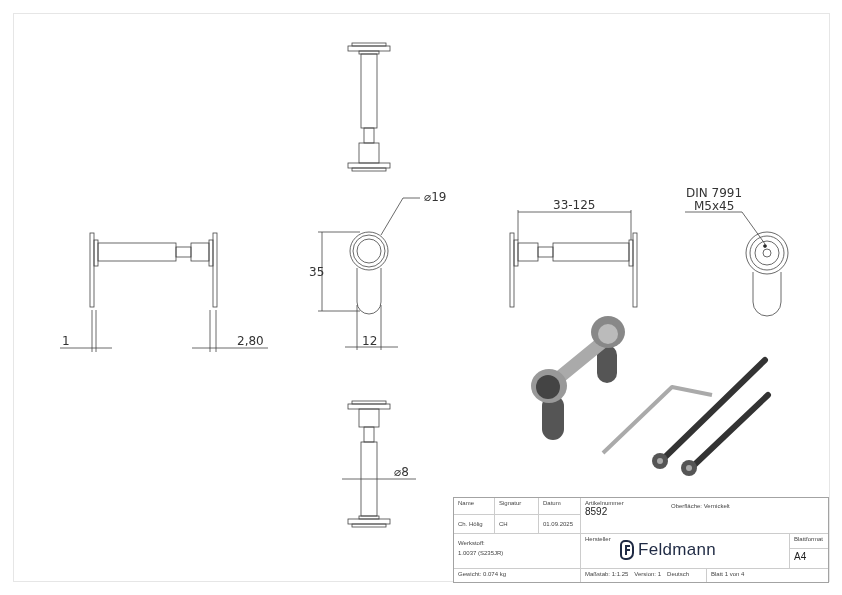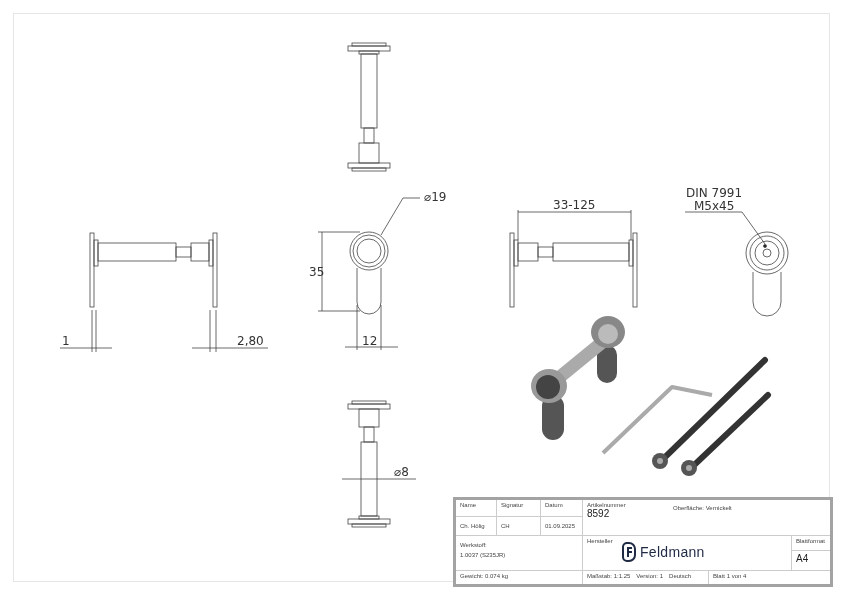--- a/index.html
+++ b/index.html
@@ -7,7 +7,7 @@
   .frame{position:absolute;left:13px;top:13px;width:815px;height:567px;border:1px solid #e6e6e6;}
   svg.drawing{position:absolute;left:0;top:0;}
   .dim{font-family:"DejaVu Sans",sans-serif;font-size:12px;fill:#333;}
-  .tb{position:absolute;left:453px;top:497px;width:374px;height:84px;border:3px solid #a3a3a3;font-size:6px;color:#444;background:#fff;}
+  .tb{position:absolute;left:453px;top:497px;width:374px;height:84px;border:1px solid #a3a3a3;font-size:6px;color:#444;background:#fff;}
   .tb .cell{position:absolute;box-sizing:border-box;border-right:1px solid #ccc;border-bottom:1px solid #ccc;padding:2px 4px;}
   .c{}
   .big{font-size:10px;color:#222;}

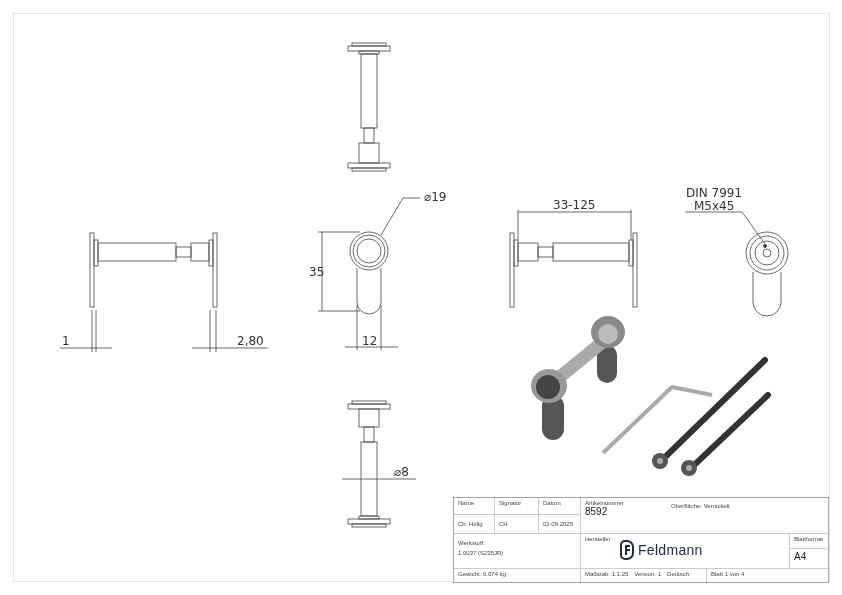--- a/index.html
+++ b/index.html
@@ -15,7 +15,7 @@
   .logo .mark{width:14px;height:20px;border:2.5px solid #1f2a44;border-radius:5px 7px 7px 5px;box-sizing:border-box;position:relative;}
   .logo .mark:after{content:"";position:absolute;left:3px;top:3px;width:2px;height:10px;background:#1f2a44;}
   .logo .mark:before{content:"";position:absolute;left:3px;top:3px;width:5px;height:2px;background:#1f2a44;box-shadow:0 4px 0 #1f2a44;}
-  .logo .word{font-size:14px;letter-spacing:0.3px;}
+  .logo .word{font-size:17px;letter-spacing:0.3px;}
 </style>
 </head>
 <body>

